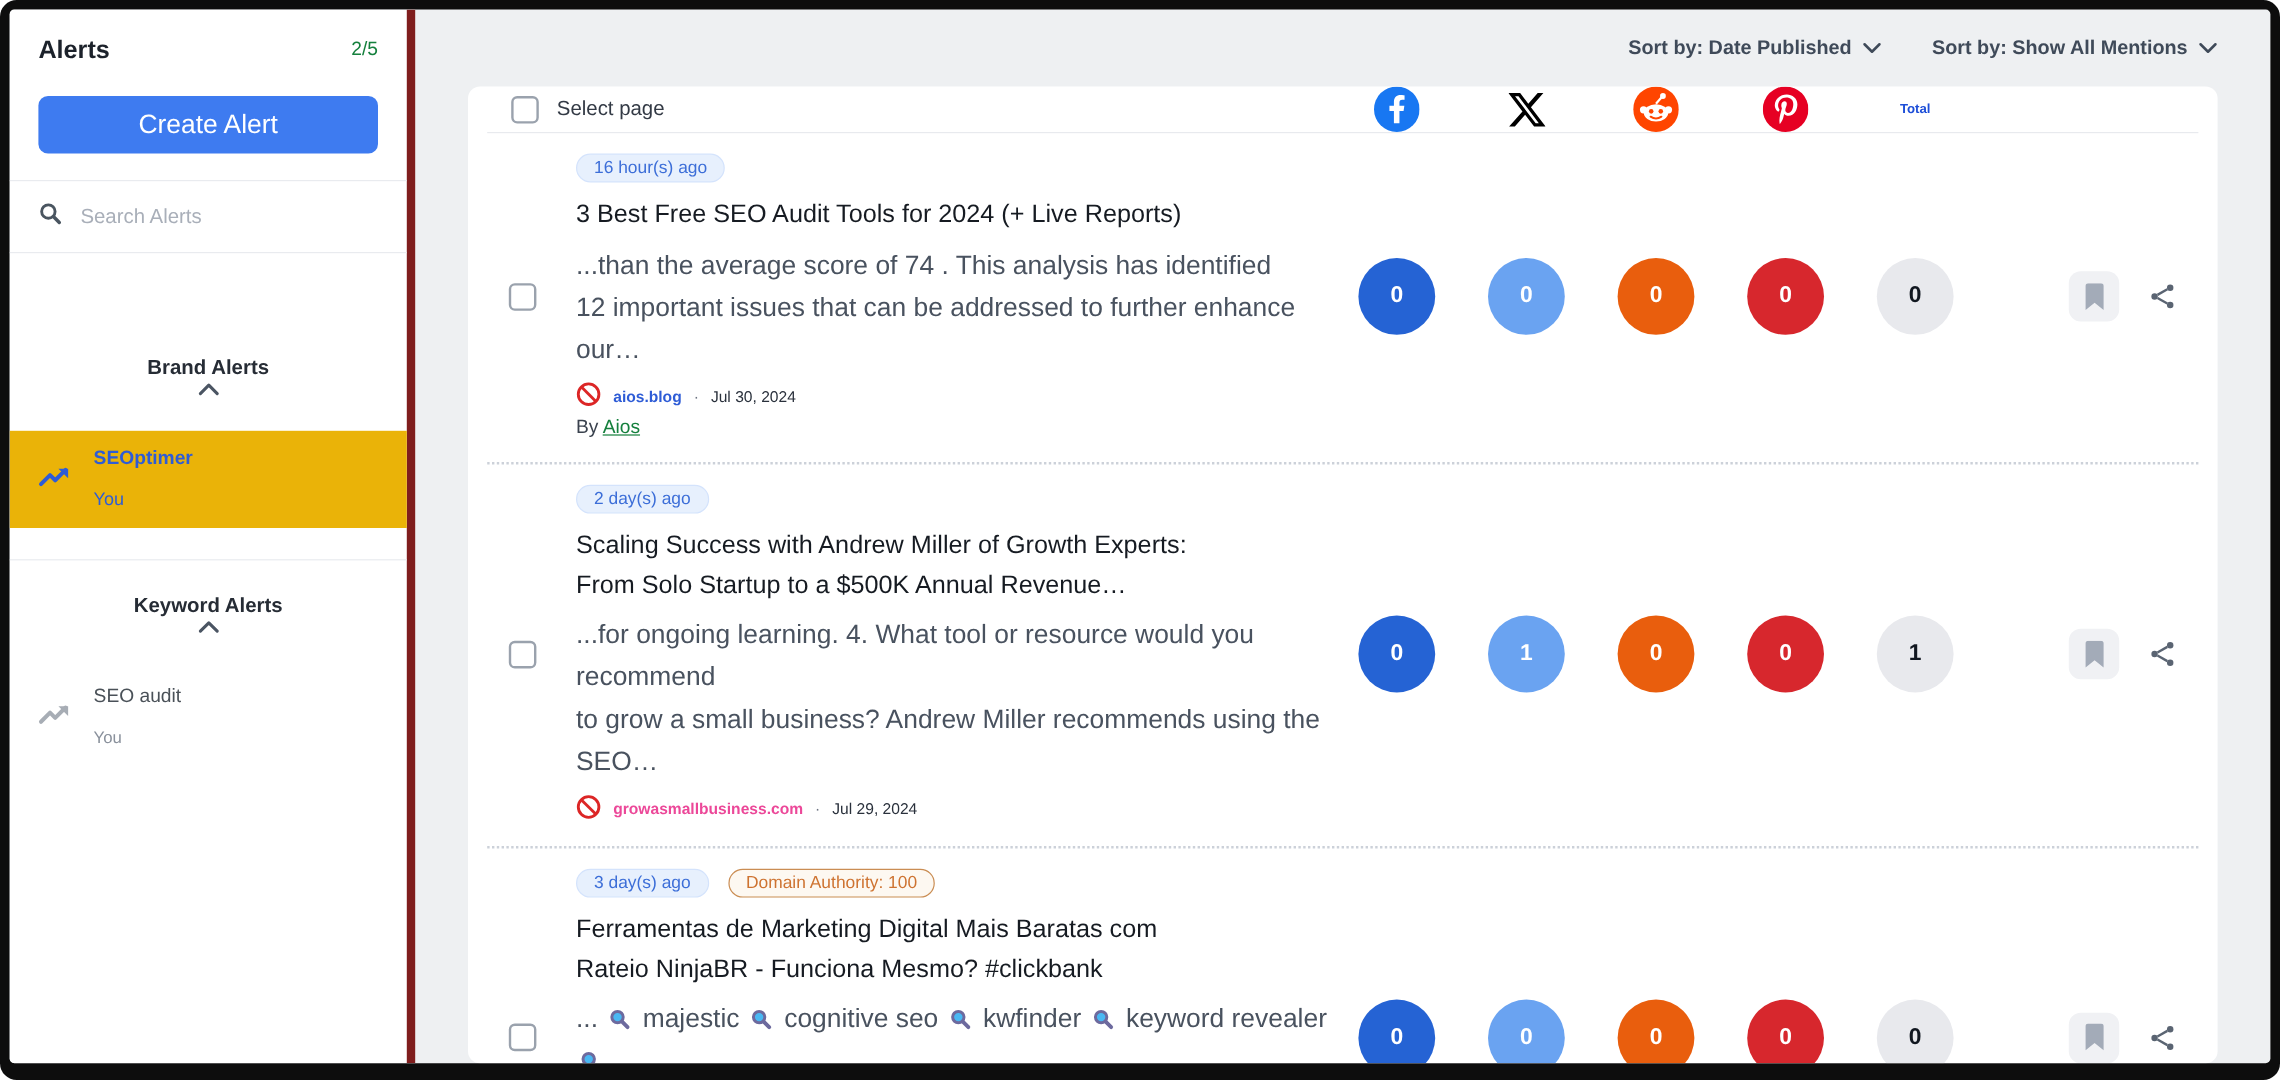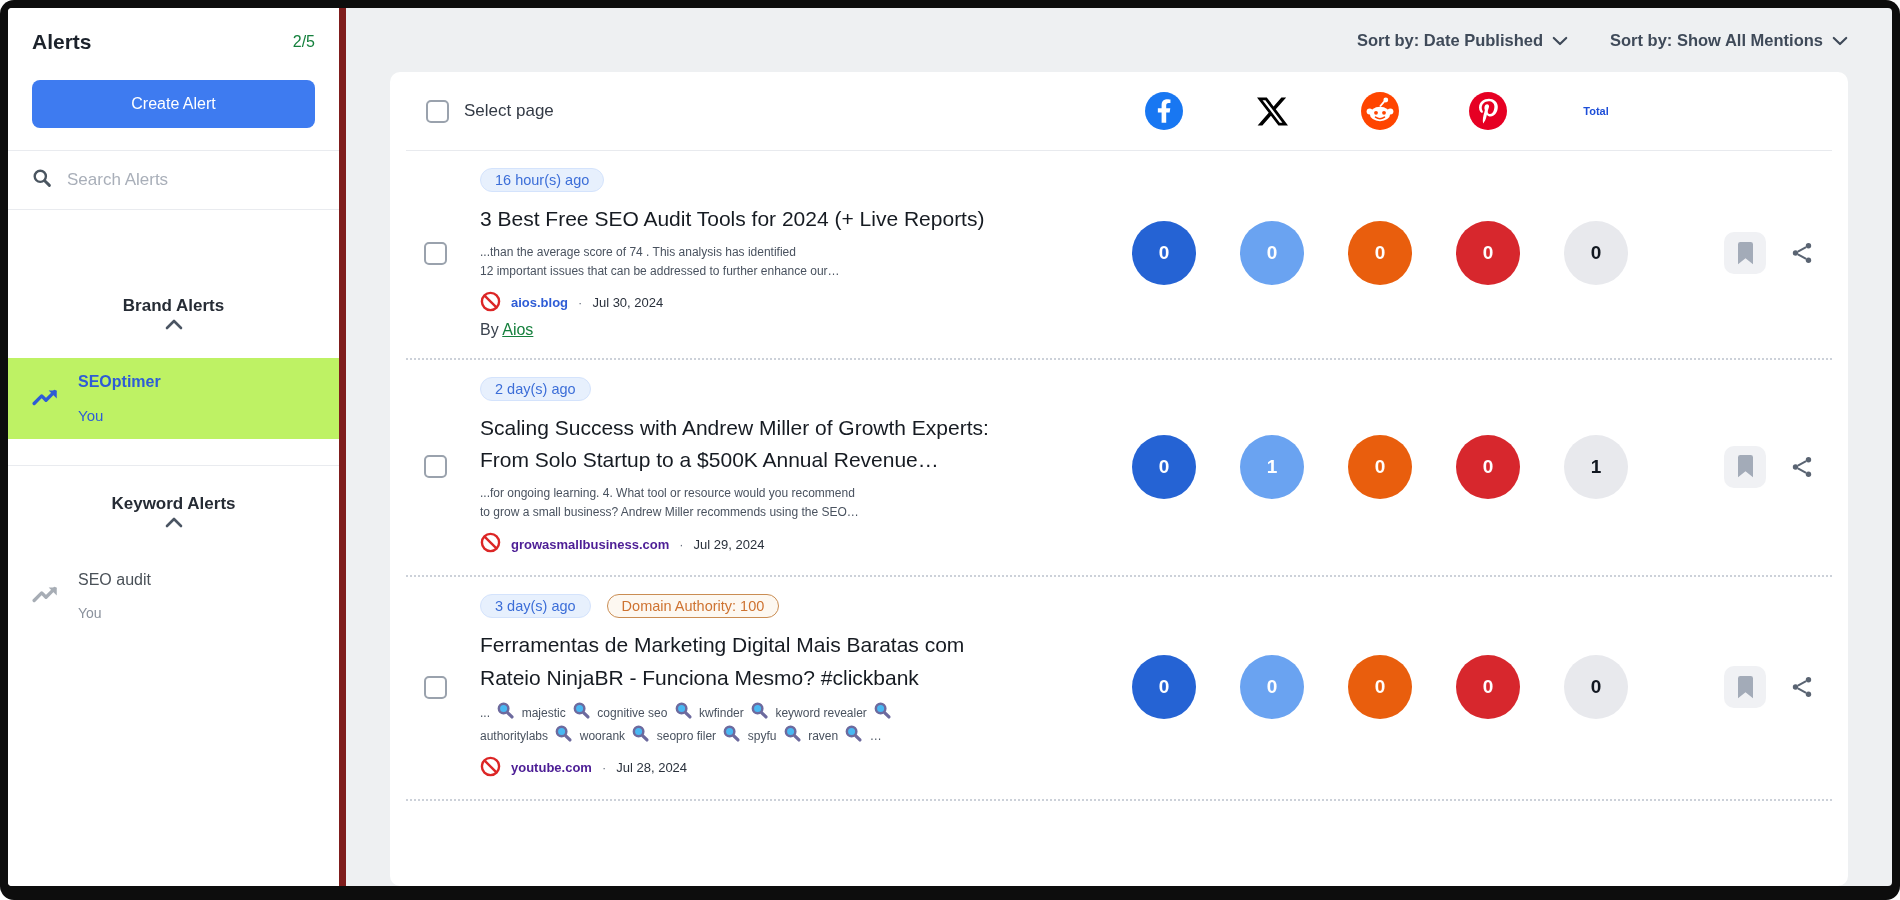--- a/index.html
+++ b/index.html
@@ -13,7 +13,7 @@
   .title-row { display:flex; justify-content:space-between; align-items:center; }
   .side-title { font-size:21px; font-weight:bold; color:#1c222b; }
   .quota { font-size:16px; color:#15803d; }
-  .create-btn { margin-top:26px; width:100%; height:48px; background:#3e7bf0; color:#fff; font-size:16px;
+  .create-btn { margin-top:26px; width:100%; height:48px; background:#3e7bf0; color:#fff; font-size:22px;
     border:none; border-radius:8px; cursor:pointer; font-family:inherit; }
   .search-row { margin-top:22px; border-top:1px solid #e9ebef; border-bottom:1px solid #e9ebef;
     padding:17px 24px; display:flex; align-items:center; gap:15px; }

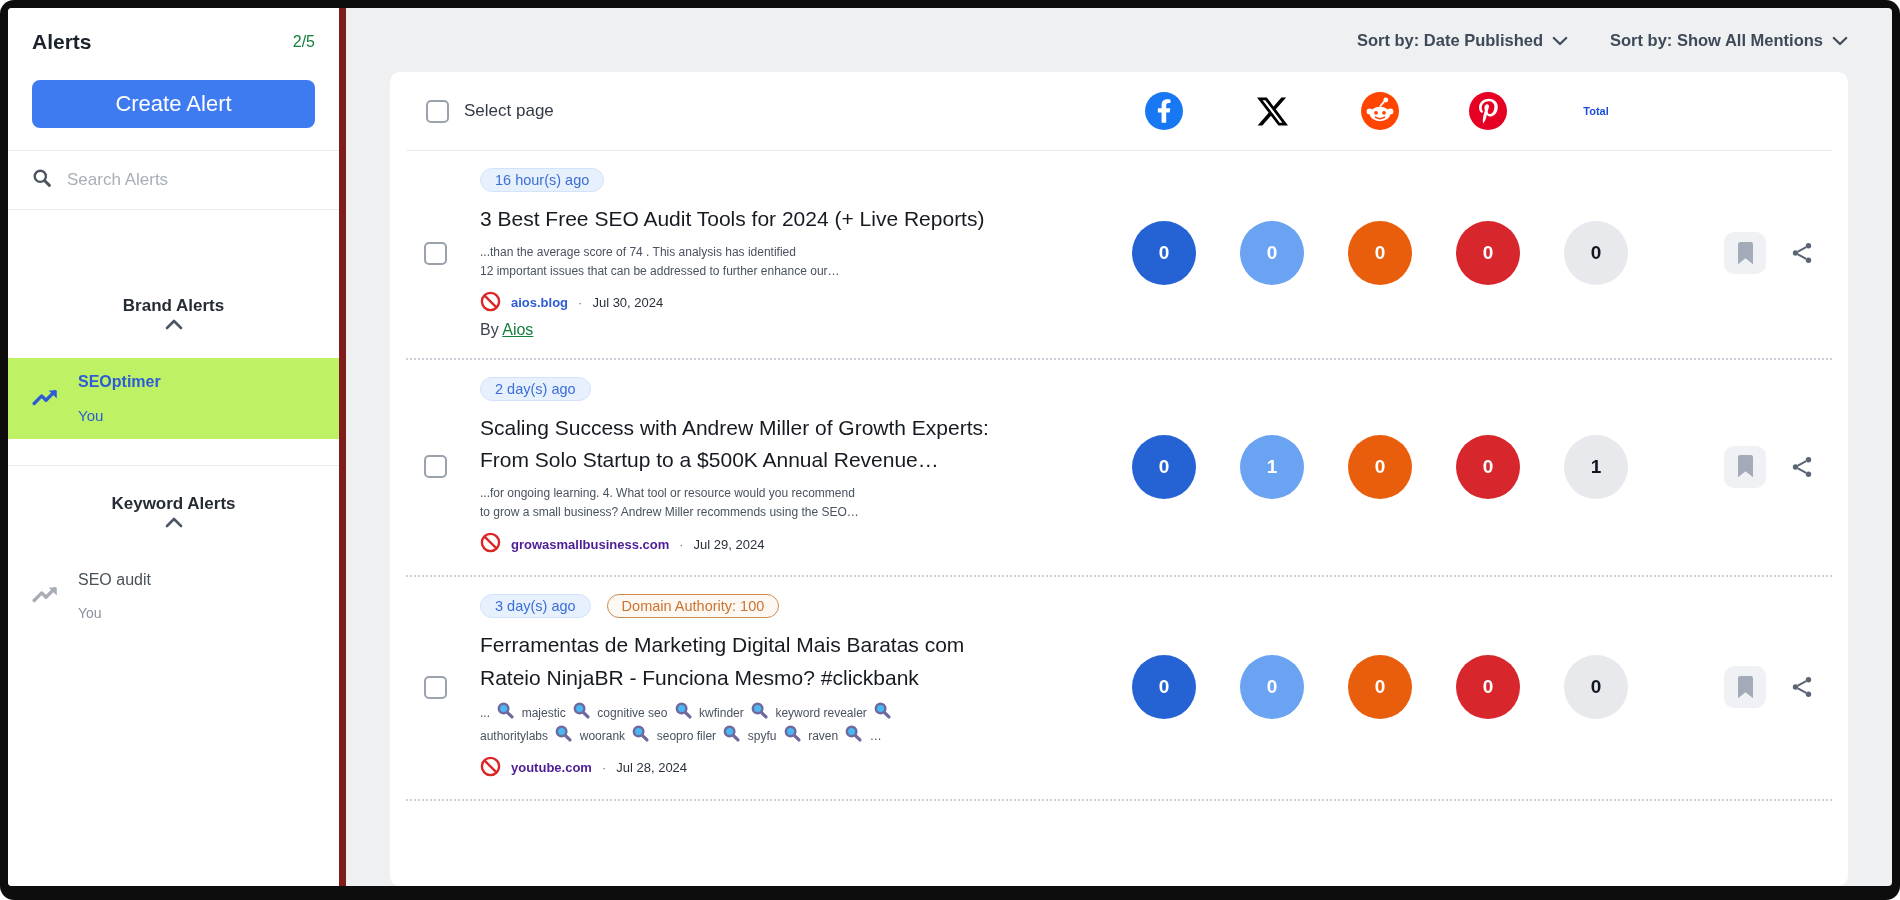--- a/index.html
+++ b/index.html
@@ -52,7 +52,7 @@
   .age-badge { background:#e7f0fd; border:1px solid #d4e3fc; color:#3c6ed8; font-size:14.5px; padding:3px 14px; border-radius:999px; }
   .da-badge { background:#fdf8f1; border:1px solid #ca8d53; color:#ce7331; font-size:14.5px; padding:3px 14px; border-radius:999px; }
   .row-title { font-size:21px; color:#161b22; line-height:1.55; white-space:pre-line; margin-bottom:7px; }
-  .row-excerpt { font-size:12px; color:#49525f; line-height:1.6; white-space:pre-line; margin-bottom:10px; }
+  .row-excerpt { font-size:22px; color:#49525f; line-height:1.6; white-space:pre-line; margin-bottom:10px; }
   .mag { display:inline-block; vertical-align:-3px; margin:0 3px; }
   .source-line { display:flex; align-items:center; gap:10px; font-size:13px; }
   .domain { font-weight:bold; }

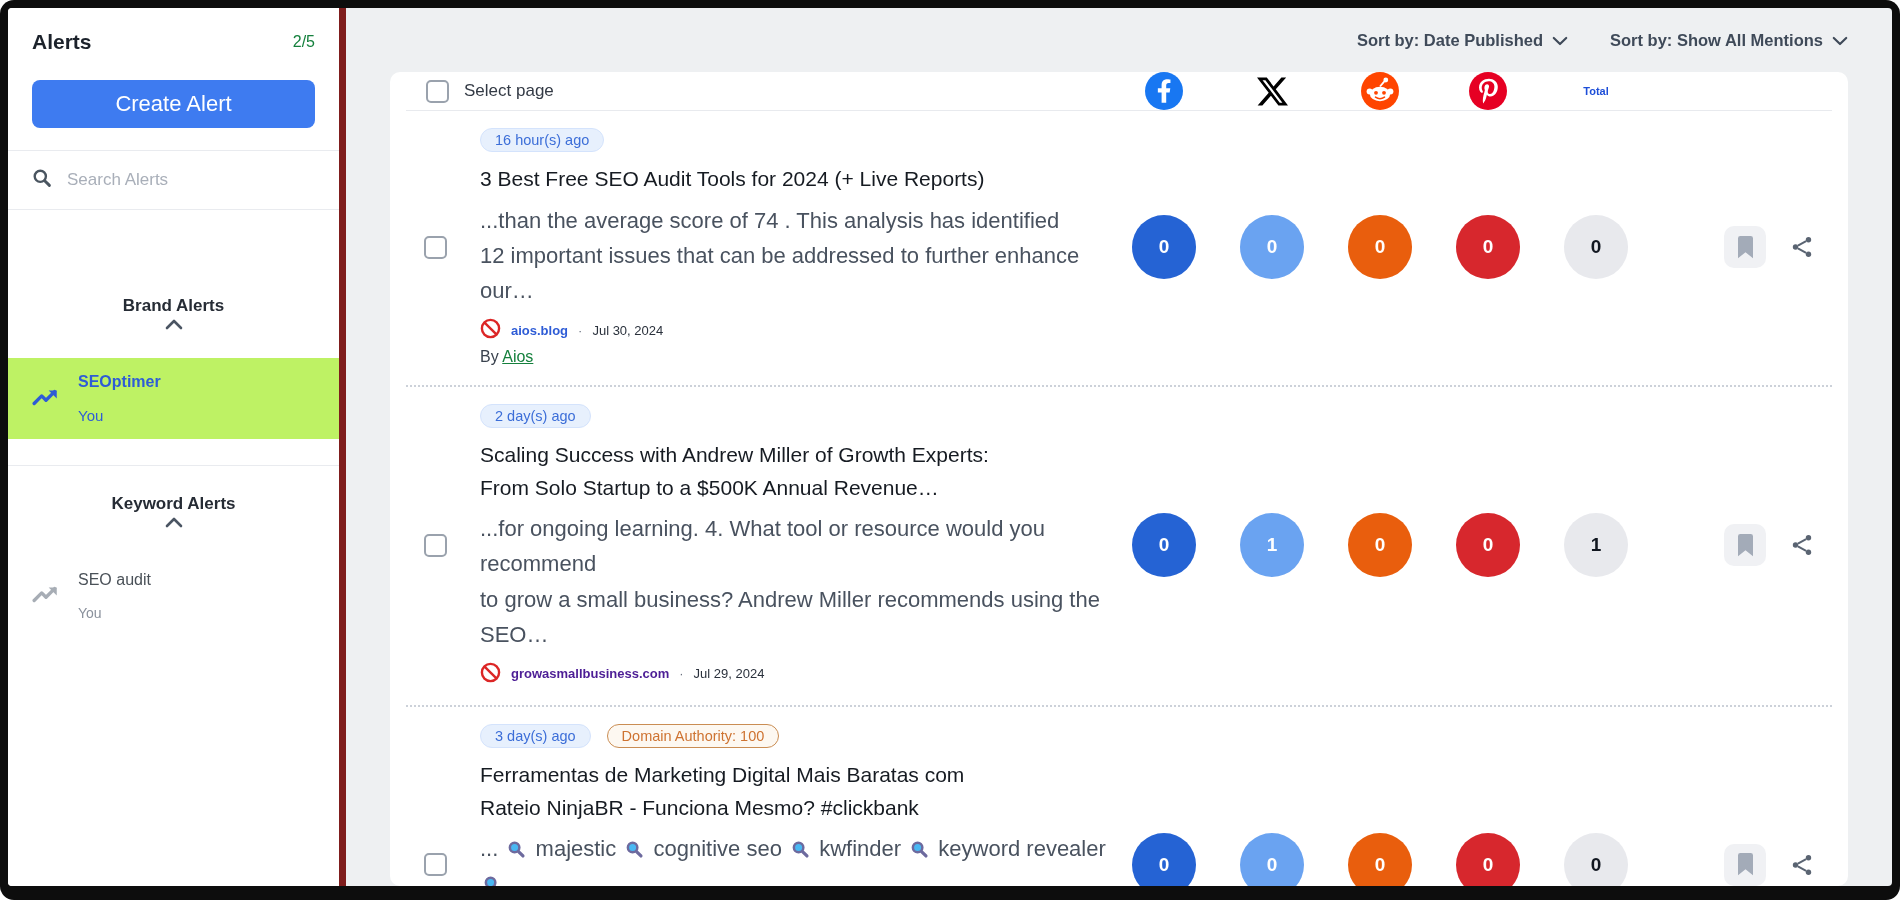--- a/index.html
+++ b/index.html
@@ -23,7 +23,7 @@
   .section-head.kw { margin-top:28px; }
   .section-label { font-size:17px; font-weight:bold; color:#262c35; }
   .alert-item { margin-top:24px; padding:15px 24px; display:flex; align-items:center; gap:18px; }
-  .alert-item.active { background:#bef264; }
+  .alert-item.active { background:#eab308; }
   .alert-name { font-size:16px; font-weight:bold; color:#2e5cd6; }
   .alert-owner { font-size:15px; color:#2e5cd6; margin-top:16px; }
   .alert-item.plain .alert-name { color:#4a5158; font-weight:normal; }

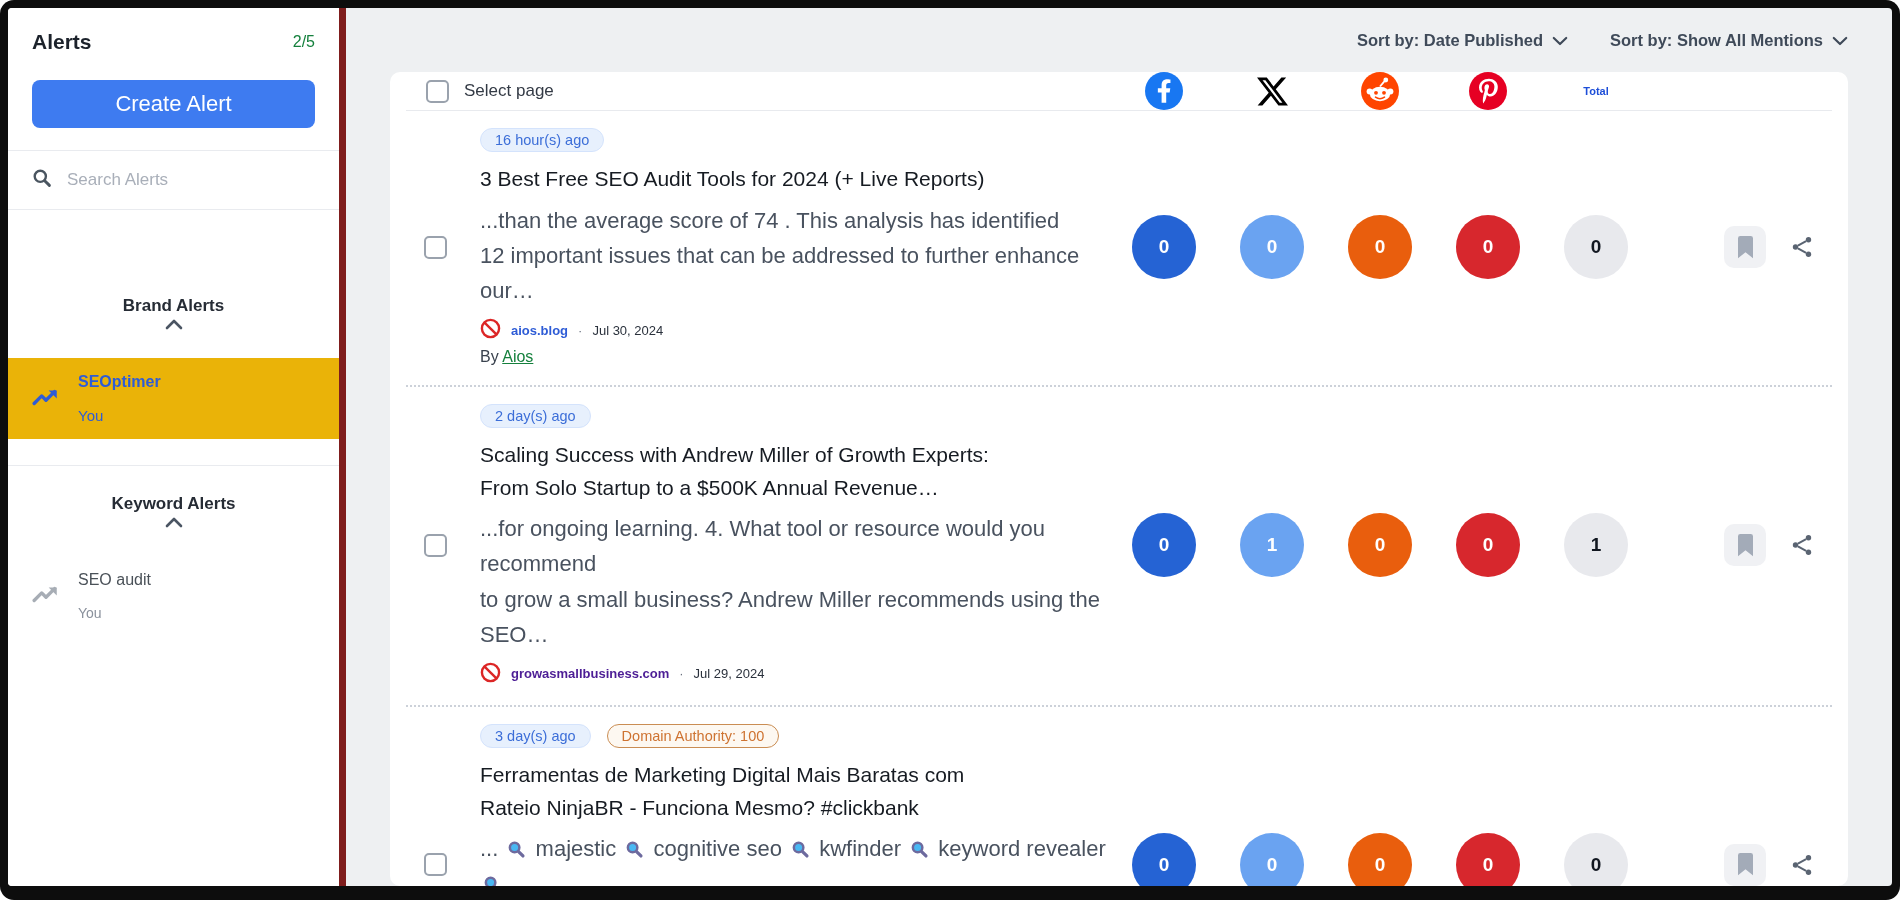--- a/index.html
+++ b/index.html
@@ -57,7 +57,7 @@
   .source-line { display:flex; align-items:center; gap:10px; font-size:13px; }
   .domain { font-weight:bold; }
   .domain.blue { color:#2e5cd6; }
-  .domain.green { color:#4c1d95; }
+  .domain.green { color:#ec4899; }
   .meta-sep { color:#6b7280; }
   .pub-date { color:#2a313c; }
   .byline { font-size:16px; color:#3a424e; margin-top:6px; }

